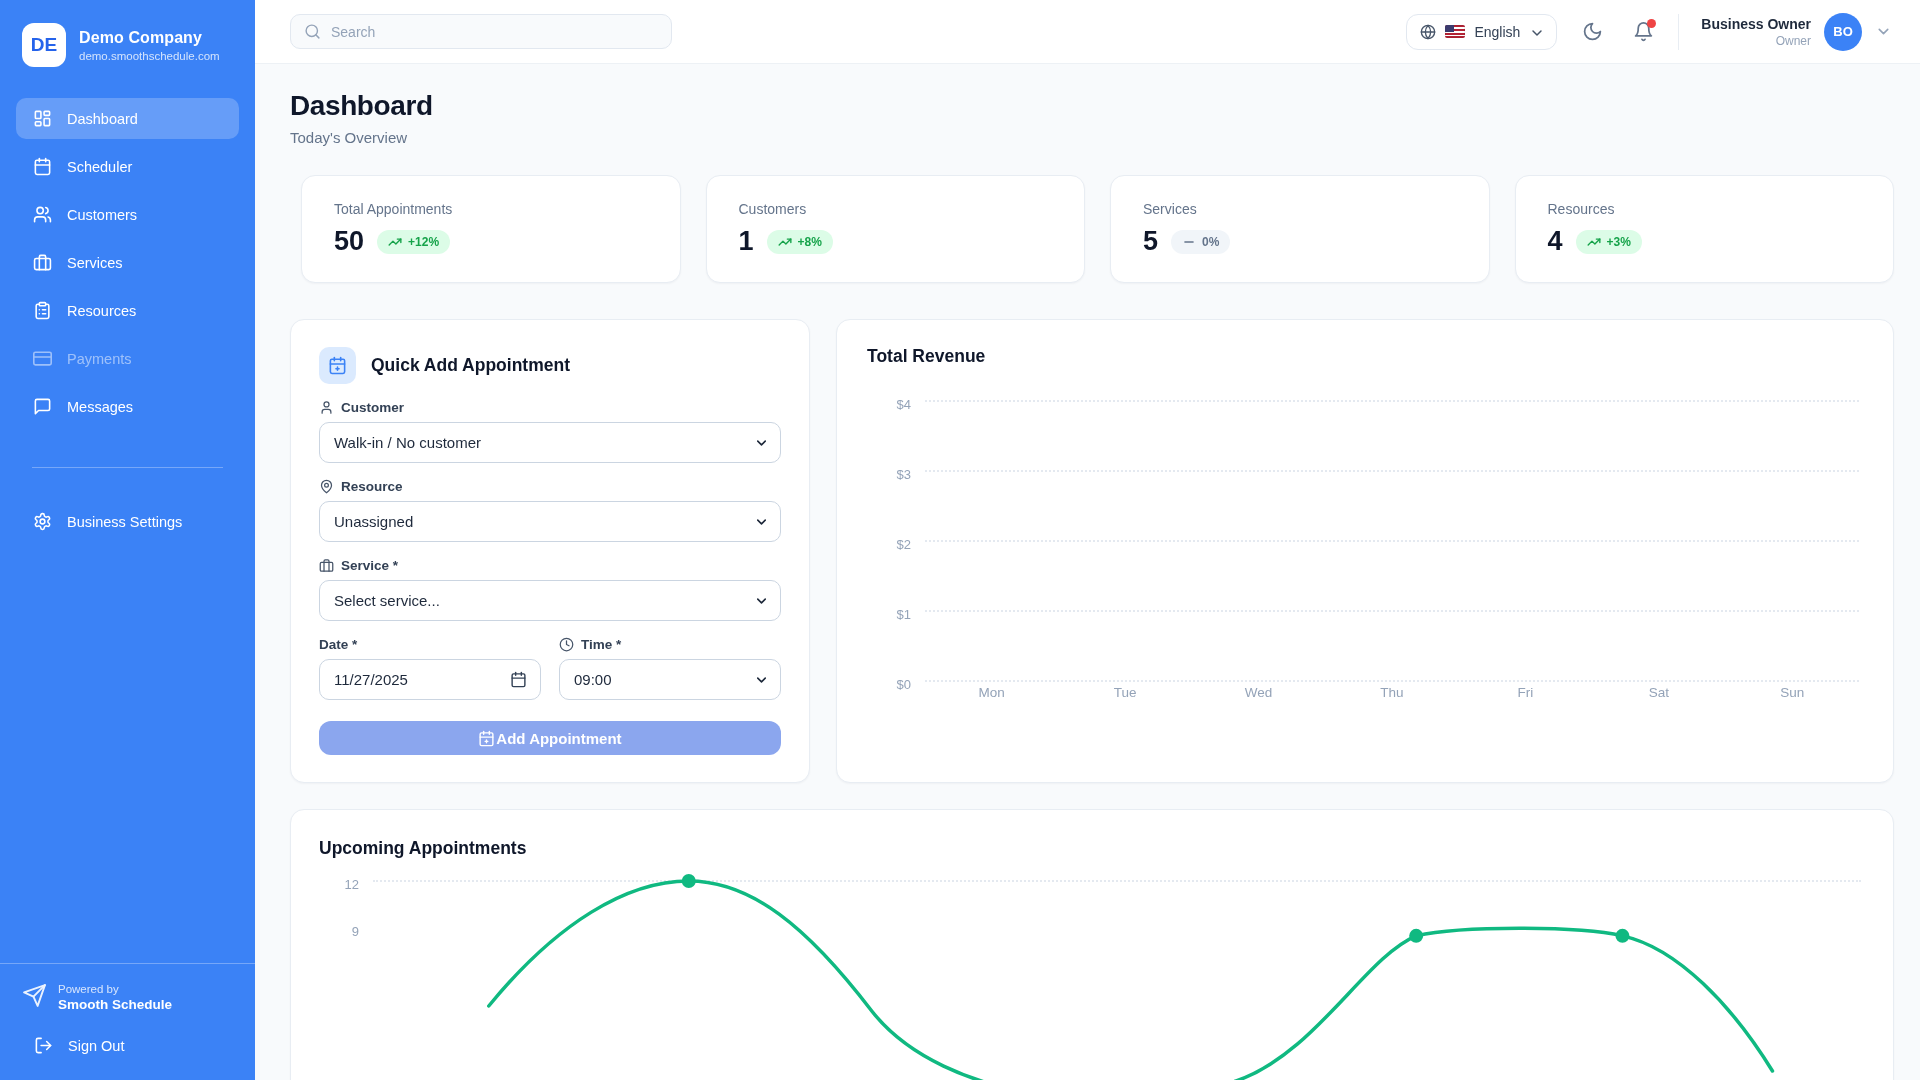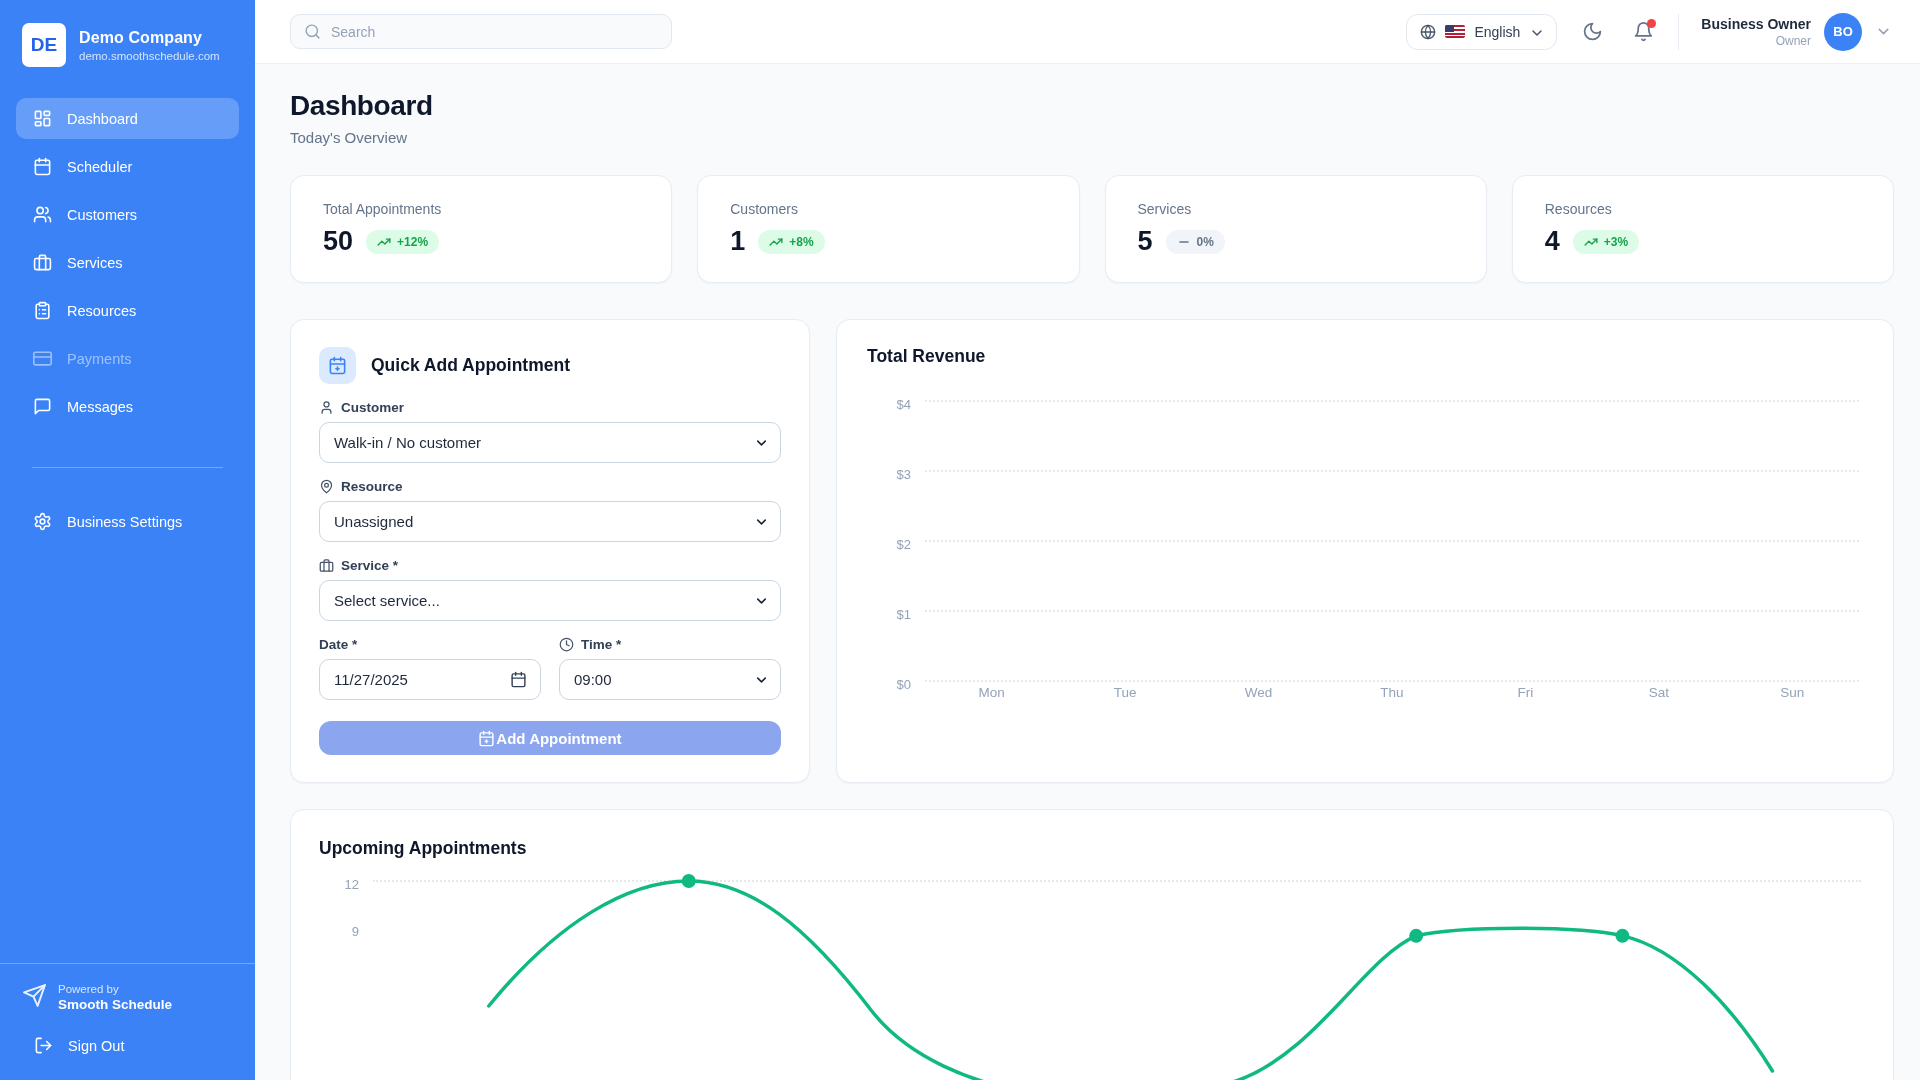--- a/index.html
+++ b/index.html
@@ -12,7 +12,7 @@
   
   .sidebar { width:255px; flex-shrink:0; height:1080px; background:#3b82f6; color:#fff; display:flex; flex-direction:column; }
   .brand { display:flex; align-items:center; gap:13px; padding:23px 20px 18px 22px; }
-  .brand-logo { width:44px; height:44px; border-radius:7px; background:#fff; color:#2563eb; font-weight:800; font-size:19px; display:flex; align-items:center; justify-content:center; flex-shrink:0; }
+  .brand-logo { width:44px; height:44px; border-radius:12px; background:#fff; color:#2563eb; font-weight:800; font-size:19px; display:flex; align-items:center; justify-content:center; flex-shrink:0; }
   .brand-name { font-size:16px; font-weight:800; letter-spacing:.1px; }
   .brand-domain { font-size:11.5px; color:rgba(255,255,255,.78); margin-top:3px; }
   .nav { padding:13px 16px 0; display:flex; flex-direction:column; gap:7px; }

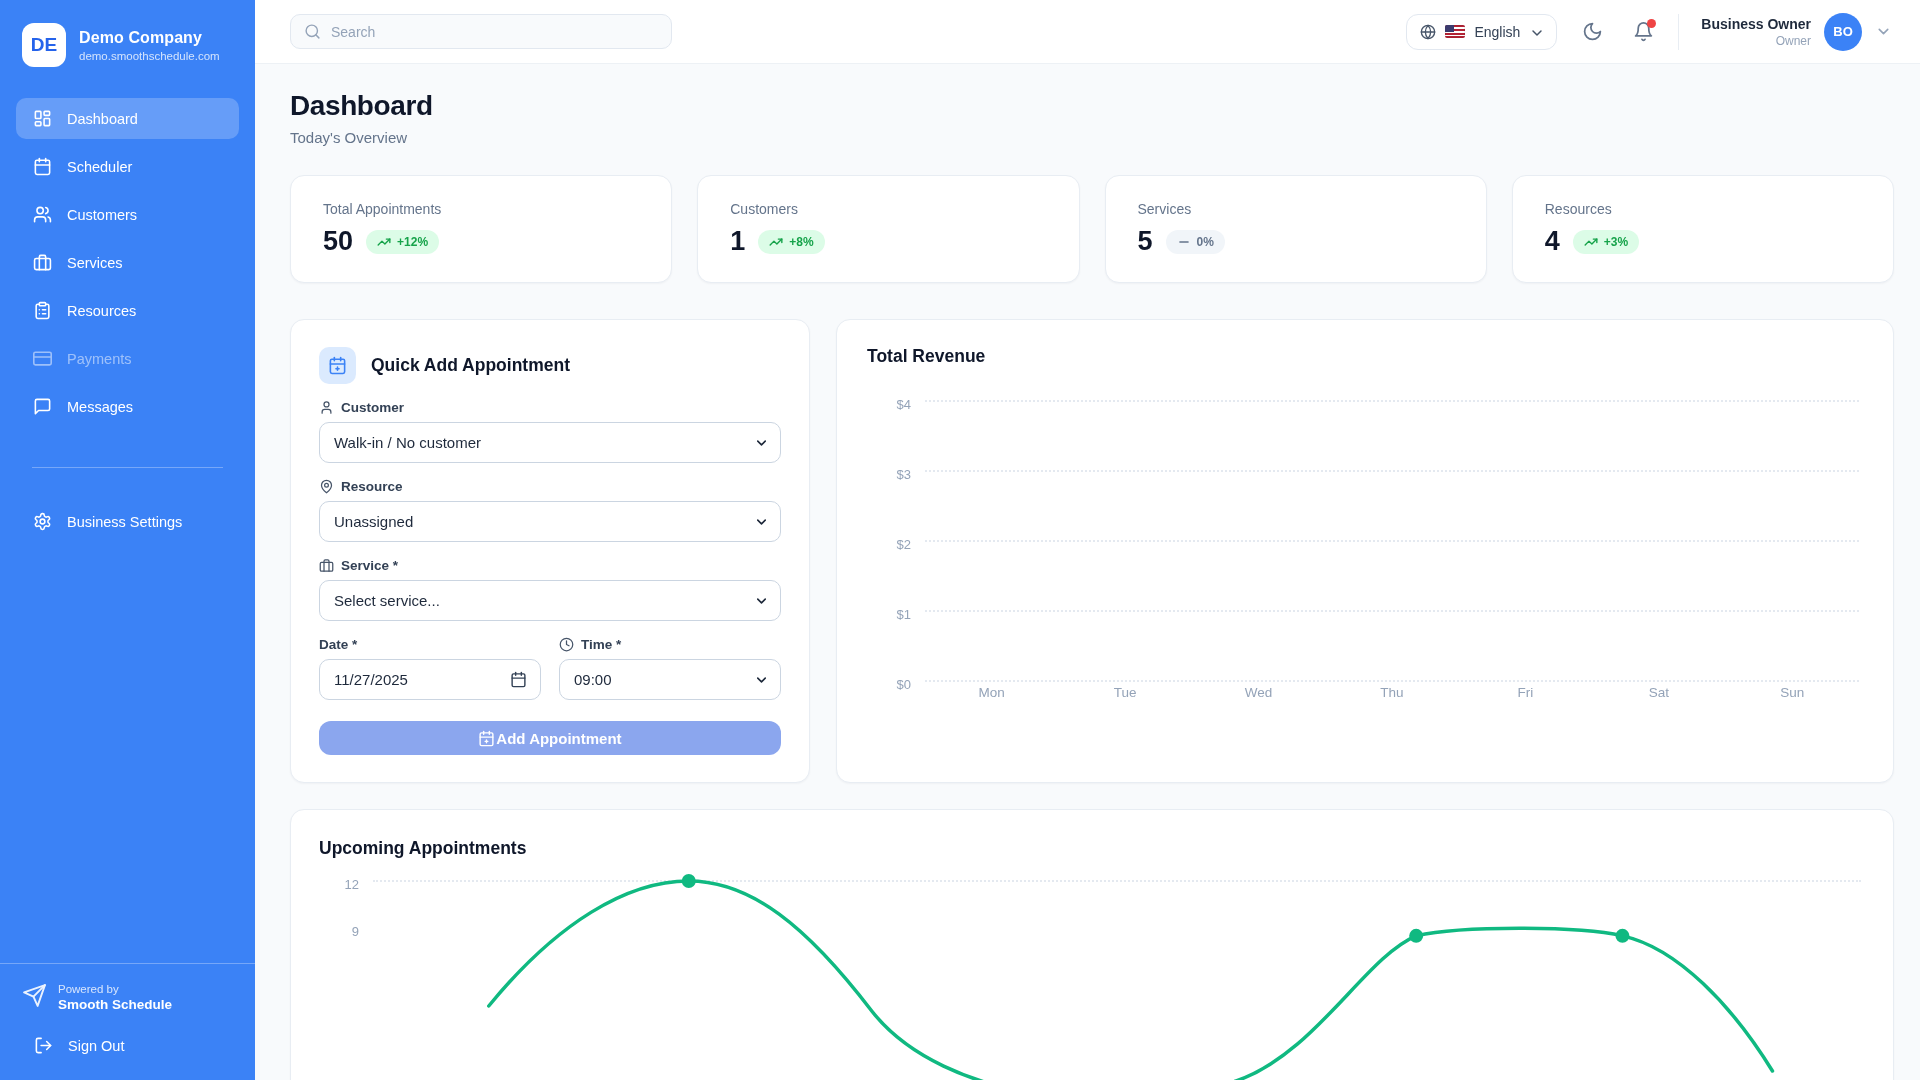--- a/index.html
+++ b/index.html
@@ -60,7 +60,7 @@
   .page-title { font-size:28px; font-weight:800; color:#0f172a; letter-spacing:-.4px; }
   .page-subtitle { font-size:15px; color:#64748b; margin-top:7px; }
 
-  .stats-row { display:grid; grid-template-columns:repeat(4,1fr); gap:25px; margin-top:29px; }
+  .stats-row { display:grid; grid-template-columns:repeat(4,1fr); gap:25px; margin-top:29px;margin-left:11px; }
   .card { background:#fff; border:1px solid #e8edf3; border-radius:14px; box-shadow:0 1px 2px rgba(15,23,42,.04); }
   .stat-card { padding:25px 32px; }
   .stat-label { font-size:14px; font-weight:500; color:#64748b; }

